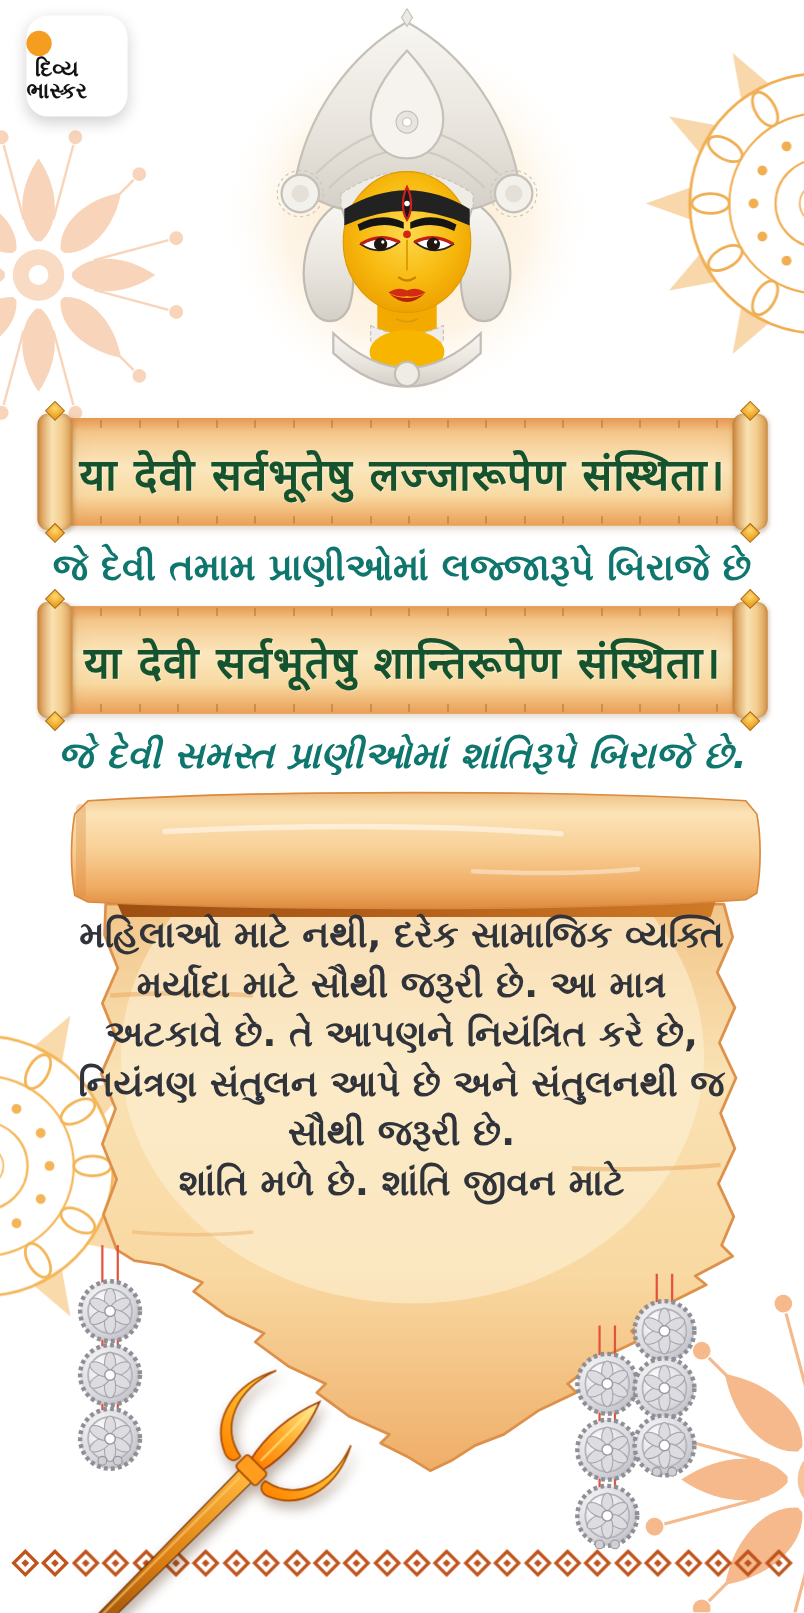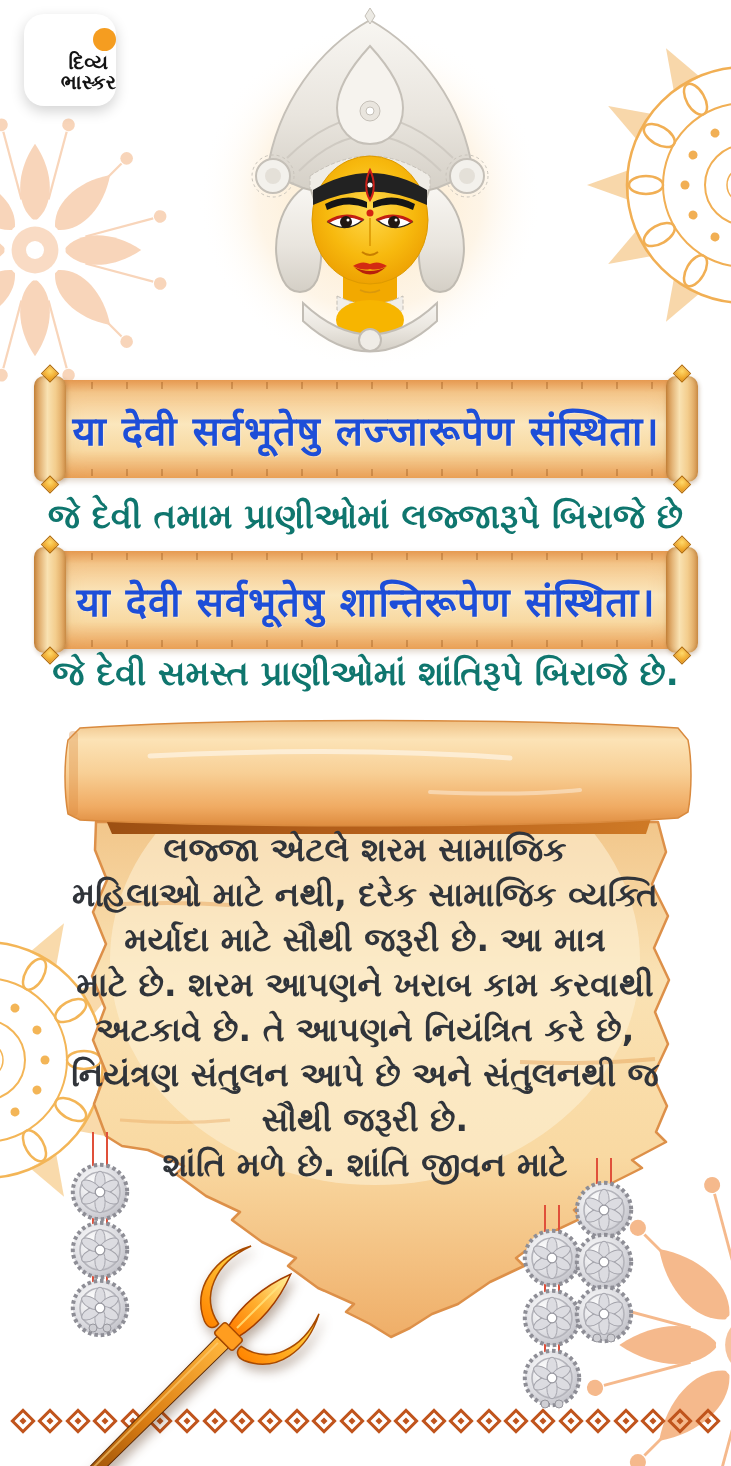--- a/index.html
+++ b/index.html
@@ -9,7 +9,7 @@
   .bg-art{position:absolute;left:0;top:0;z-index:1;}
   
   .logo{position:absolute;left:24px;top:14px;width:92px;height:92px;background:#fff;border-radius:20px;
-        box-shadow:0 5px 14px rgba(0,0,0,.18);display:flex;flex-direction:column;align-items:flex-end;
+        box-shadow:0 5px 14px rgba(0,0,0,.18);display:flex;flex-direction:column;align-items:flex-start;
         justify-content:center;z-index:6;}
   .logo-dot{width:23px;height:23px;border-radius:50%;background:#f59d20;margin-bottom:1px;}
   .logo-text{font-size:20px;font-weight:800;color:#131313;line-height:1.02;text-align:center;

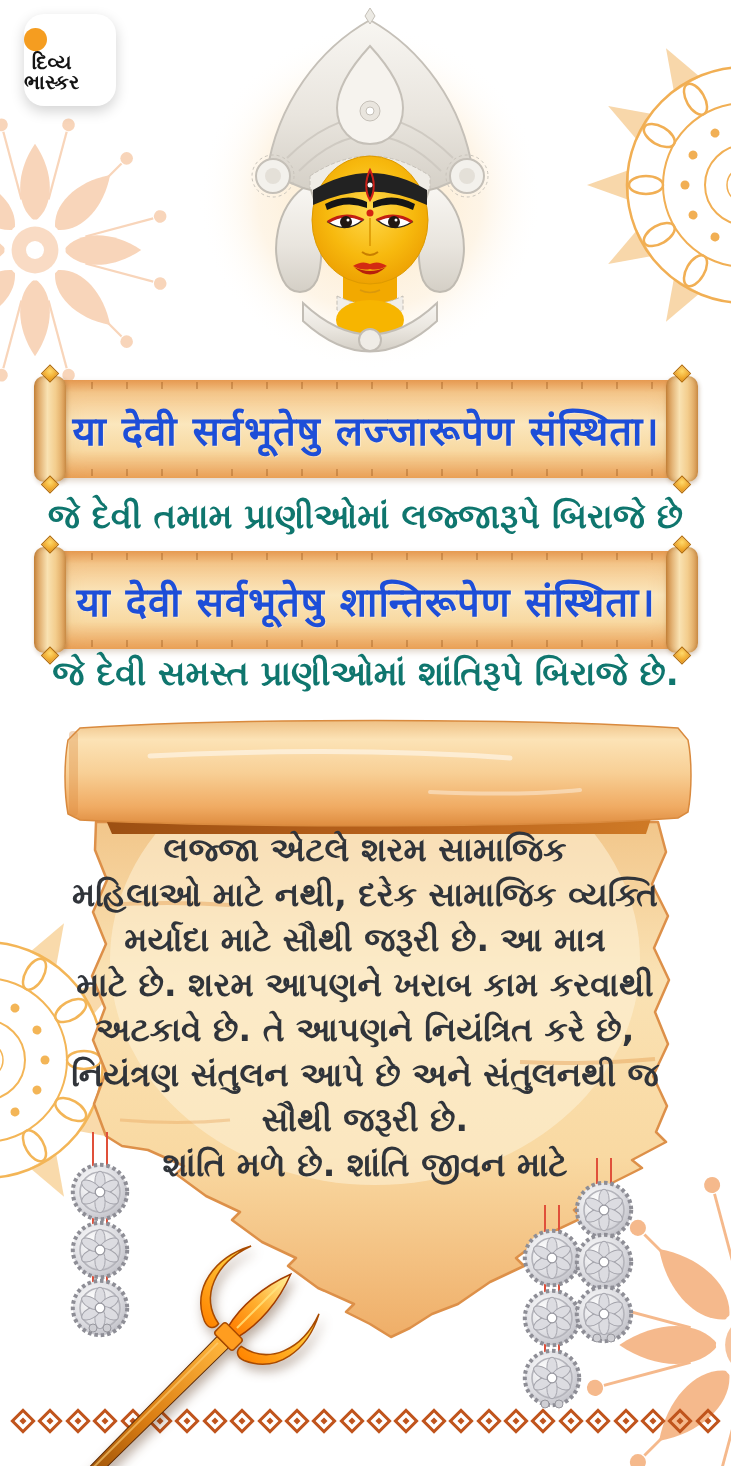--- a/index.html
+++ b/index.html
@@ -33,7 +33,7 @@
   .band::before{top:2px;} .band::after{bottom:2px;}
   .sanskrit{position:absolute;inset:0;display:flex;align-items:center;justify-content:center;
         font-family:"DejaVu Serif","Liberation Serif",serif;font-size:40px;font-weight:700;
-        color:#1d4ed8;text-shadow:1px 1px 0 rgba(255,255,255,.35);letter-spacing:1px;}
+        color:#14532d;text-shadow:1px 1px 0 rgba(255,255,255,.35);letter-spacing:1px;}
   
   .caption{position:absolute;left:30px;right:30px;text-align:center;z-index:3;
         font-family:"DejaVu Sans","Liberation Sans",sans-serif;

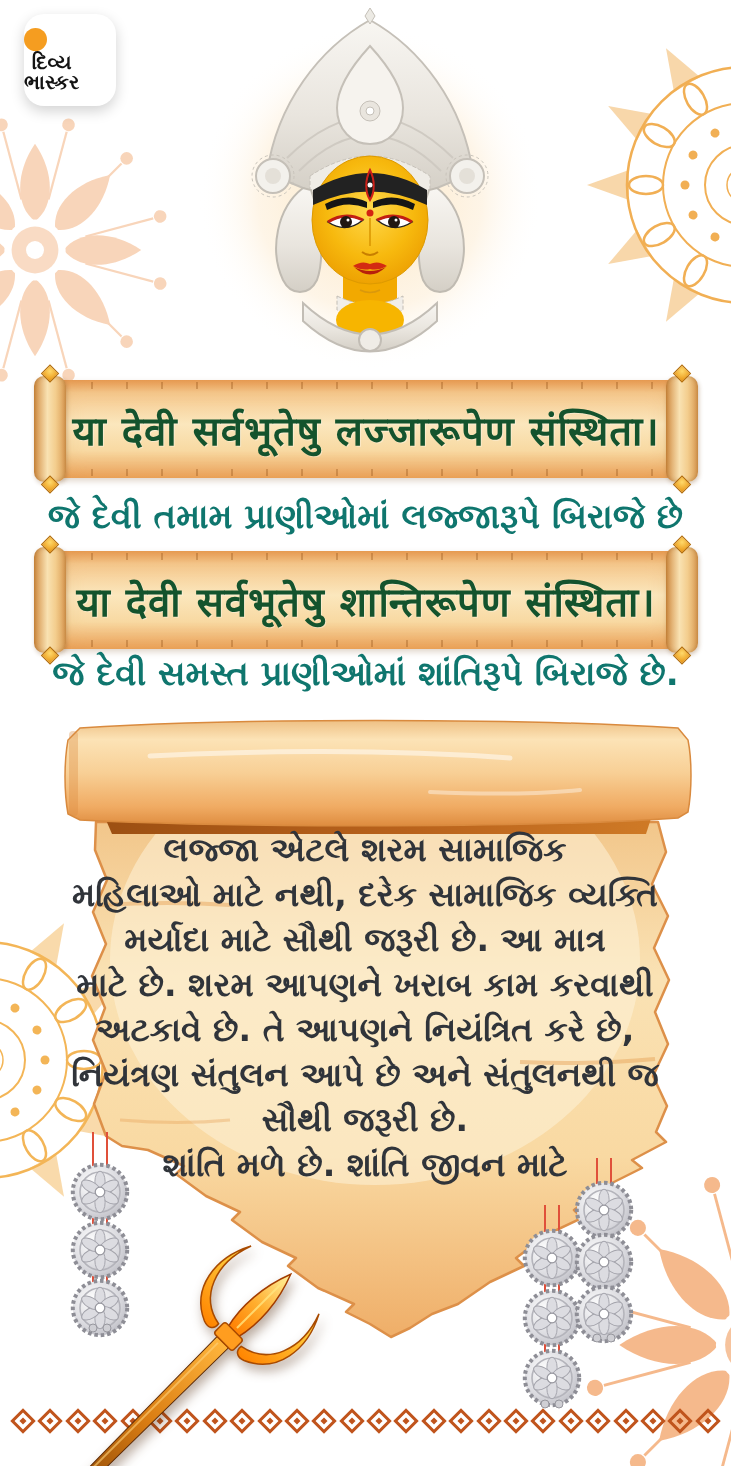--- a/index.html
+++ b/index.html
@@ -38,7 +38,7 @@
   .caption{position:absolute;left:30px;right:30px;text-align:center;z-index:3;
         font-family:"DejaVu Sans","Liberation Sans",sans-serif;
         font-size:34px;font-weight:600;color:#0f766e;}
-  .c1{top:496px;} .c2{top:653px;}
+  .c1{top:496px;} .c2{top:667px;font-style:italic;}
   
   .parch-text{position:absolute;left:65px;width:600px;top:827px;text-align:center;z-index:3;
         font-family:"DejaVu Sans","Liberation Sans",sans-serif;

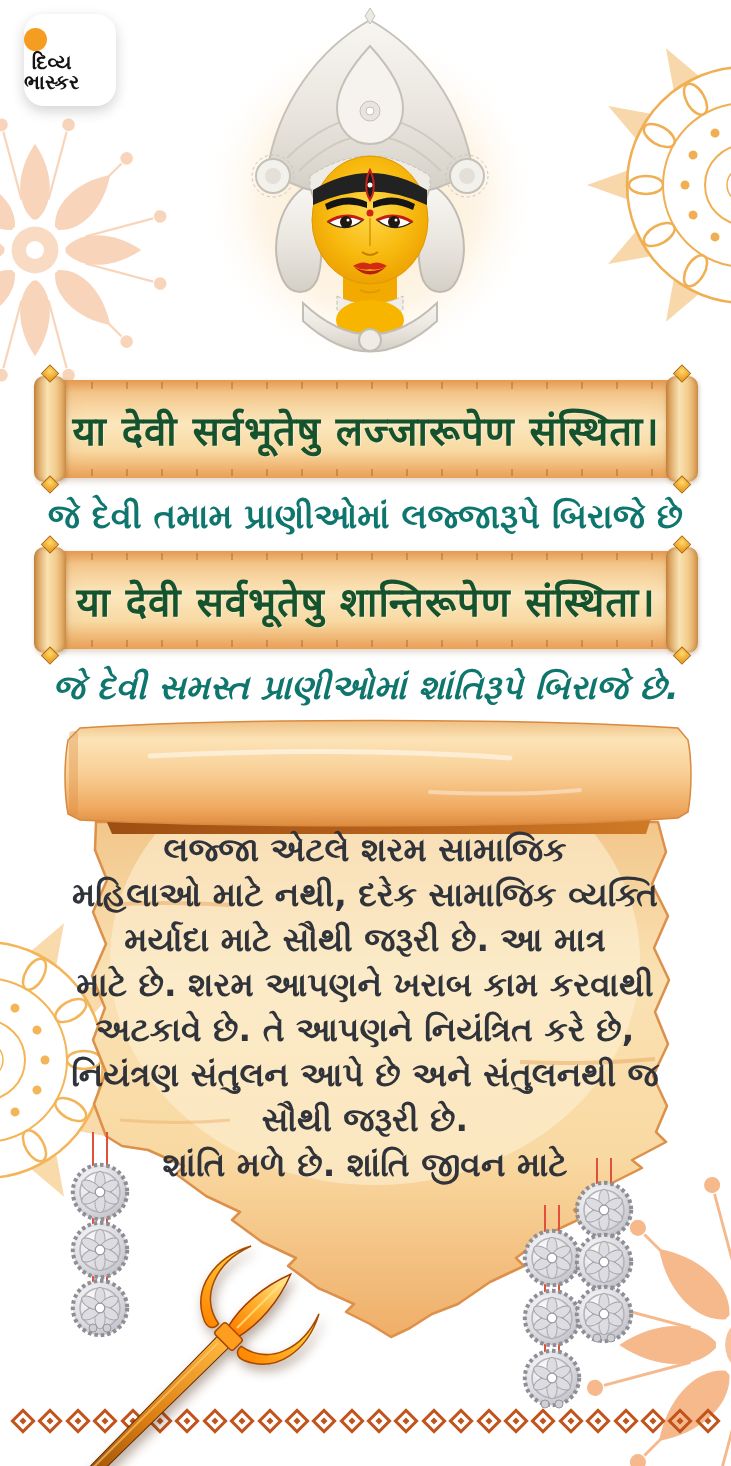--- a/index.html
+++ b/index.html
@@ -388,7 +388,6 @@
   <div class="caption c2">જે દેવી સમસ્ત પ્રાણીઓમાં શાંતિરૂપે બિરાજે છે.</div>
 
   <div class="parch-text">
-    <div>લજ્જા એટલે શરમ સામાજિક</div>
     <div>મહિલાઓ માટે નથી, દરેક સામાજિક વ્યક્તિ</div>
     <div>મર્યાદા માટે સૌથી જરૂરી છે. આ માત્ર</div>
     <div>માટે છે. શરમ આપણને ખરાબ કામ કરવાથી</div>

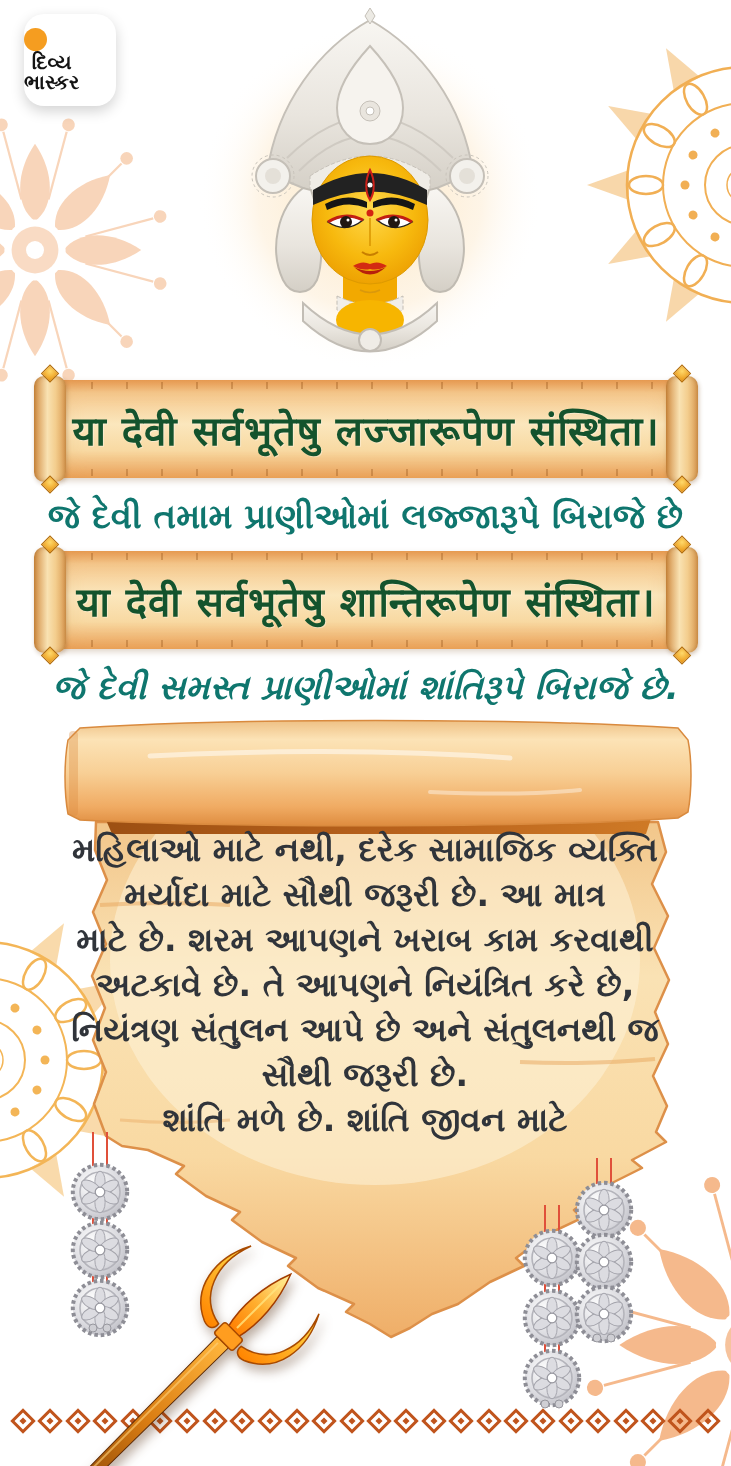--- a/index.html
+++ b/index.html
@@ -390,7 +390,6 @@
   <div class="parch-text">
     <div>મહિલાઓ માટે નથી, દરેક સામાજિક વ્યક્તિ</div>
     <div>મર્યાદા માટે સૌથી જરૂરી છે. આ માત્ર</div>
-    <div>માટે છે. શરમ આપણને ખરાબ કામ કરવાથી</div>
     <div>અટકાવે છે. તે આપણને નિયંત્રિત કરે છે,</div>
     <div>નિયંત્રણ સંતુલન આપે છે અને સંતુલનથી જ</div>
     <div>સૌથી જરૂરી છે.</div>

